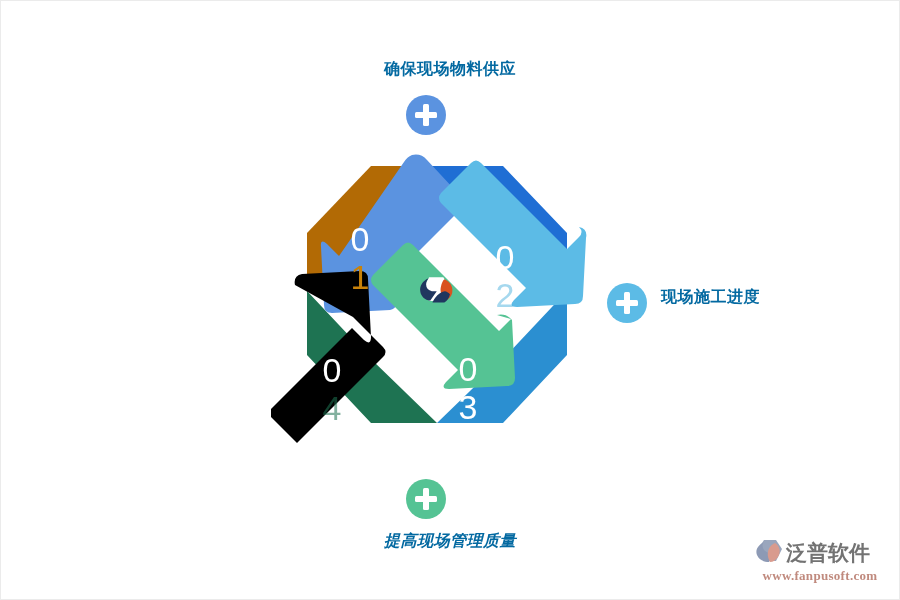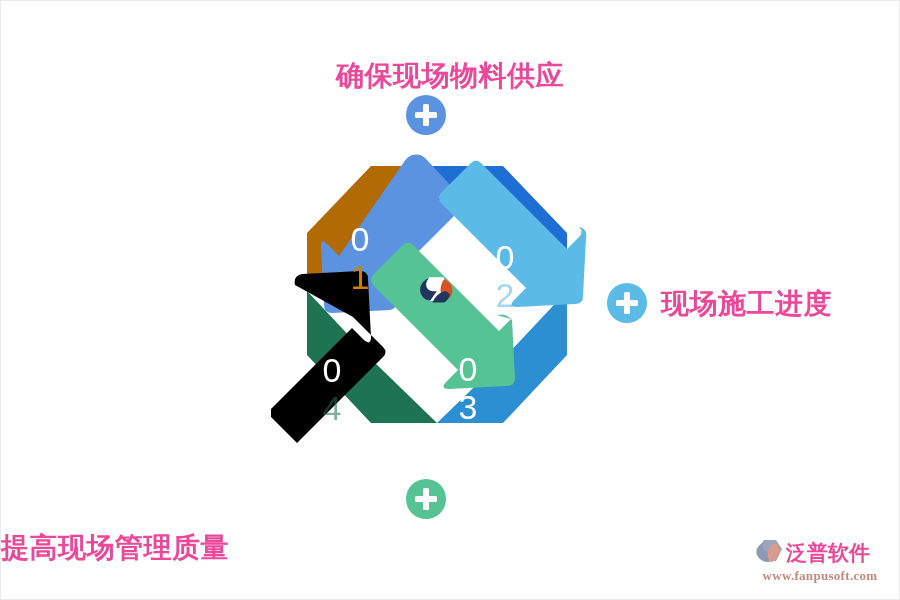--- a/index.html
+++ b/index.html
@@ -35,9 +35,9 @@
   
   .label {
     position: absolute;
-    font-size: 28px;
+    font-size: 16px;
     font-weight: bold;
-    color: #ec4899;
+    color: #0369a1;
     letter-spacing: 0.5px;
     white-space: nowrap;
     line-height: 1.2;

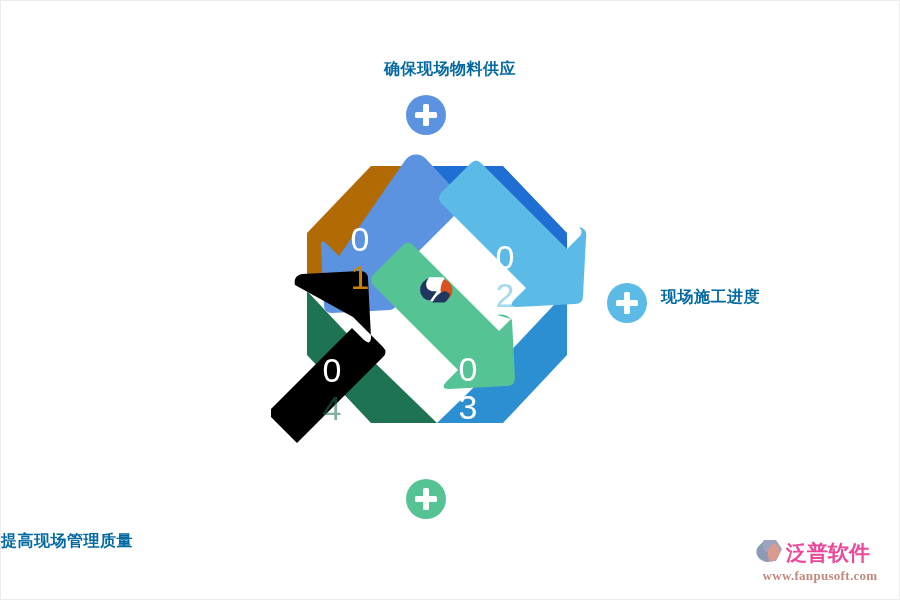--- a/index.html
+++ b/index.html
@@ -50,7 +50,8 @@
   #label-bottom {
     left: 0; right: 0;
     top: 530px;
-    text-align: left;
+    text-align: center;
+    font-style: italic;
   }
   #label-left {
     left: 46px;

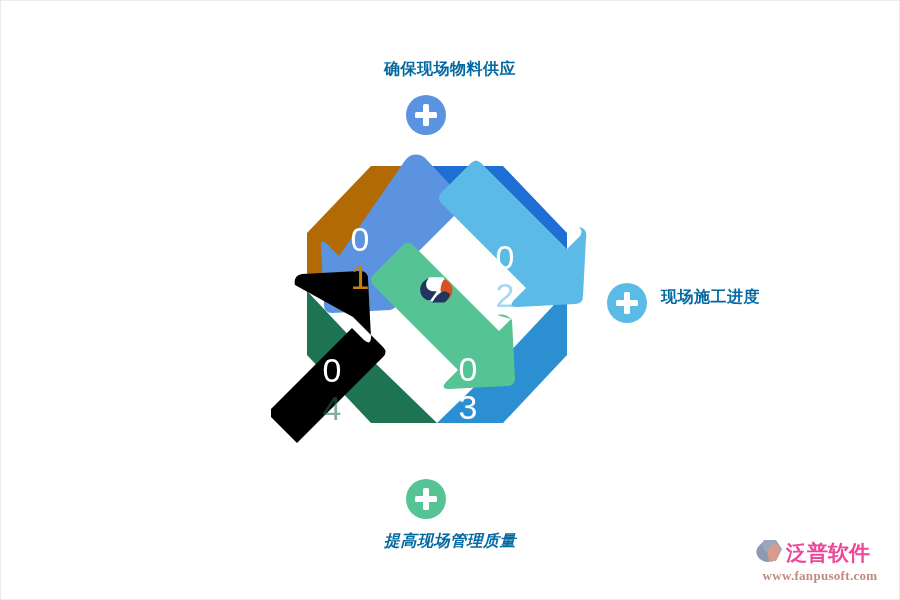--- a/index.html
+++ b/index.html
@@ -109,7 +109,7 @@
     font-family: "DejaVu Sans", "Liberation Sans", sans-serif;
     font-size: 21px;
     font-weight: bold;
-    color: #ec4899;
+    color: #737373;
     letter-spacing: 0px;
     margin-left: 3px;
     line-height: 1;

